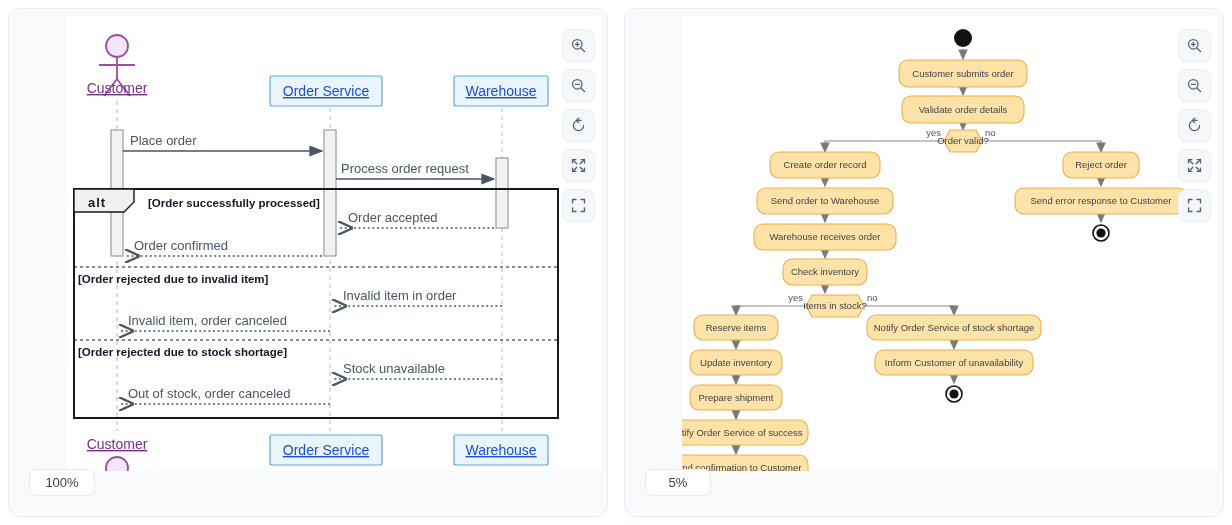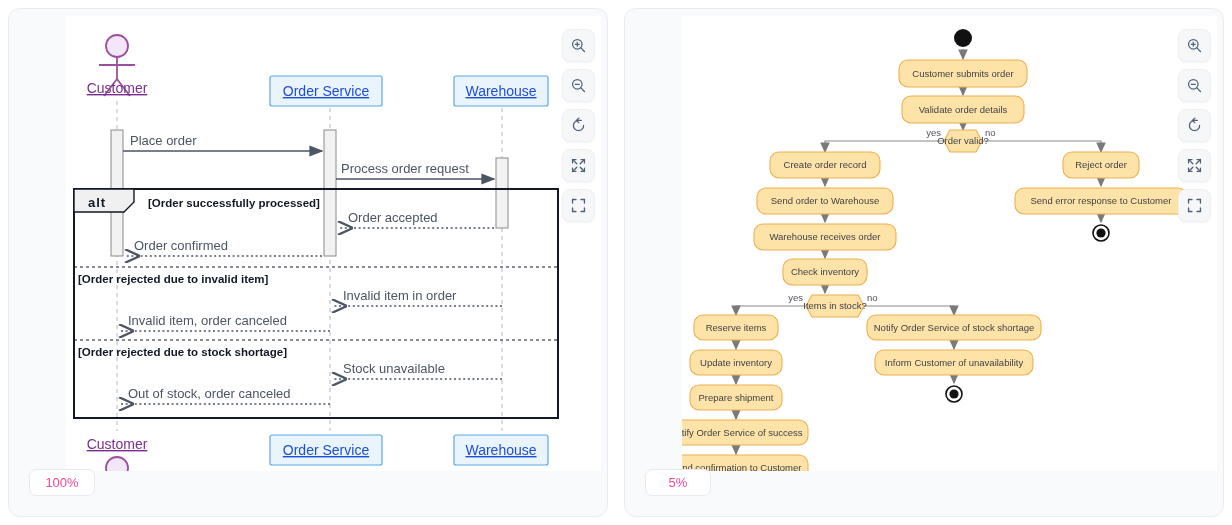--- a/index.html
+++ b/index.html
@@ -63,7 +63,7 @@
     background:#ffffff;
     border:1px solid #e6e9ef;
     border-radius:7px;
-    font-size:13px;color:#ec4899;
+    font-size:13px;color:#404040;
     text-align:center;
     z-index:20;
   }

